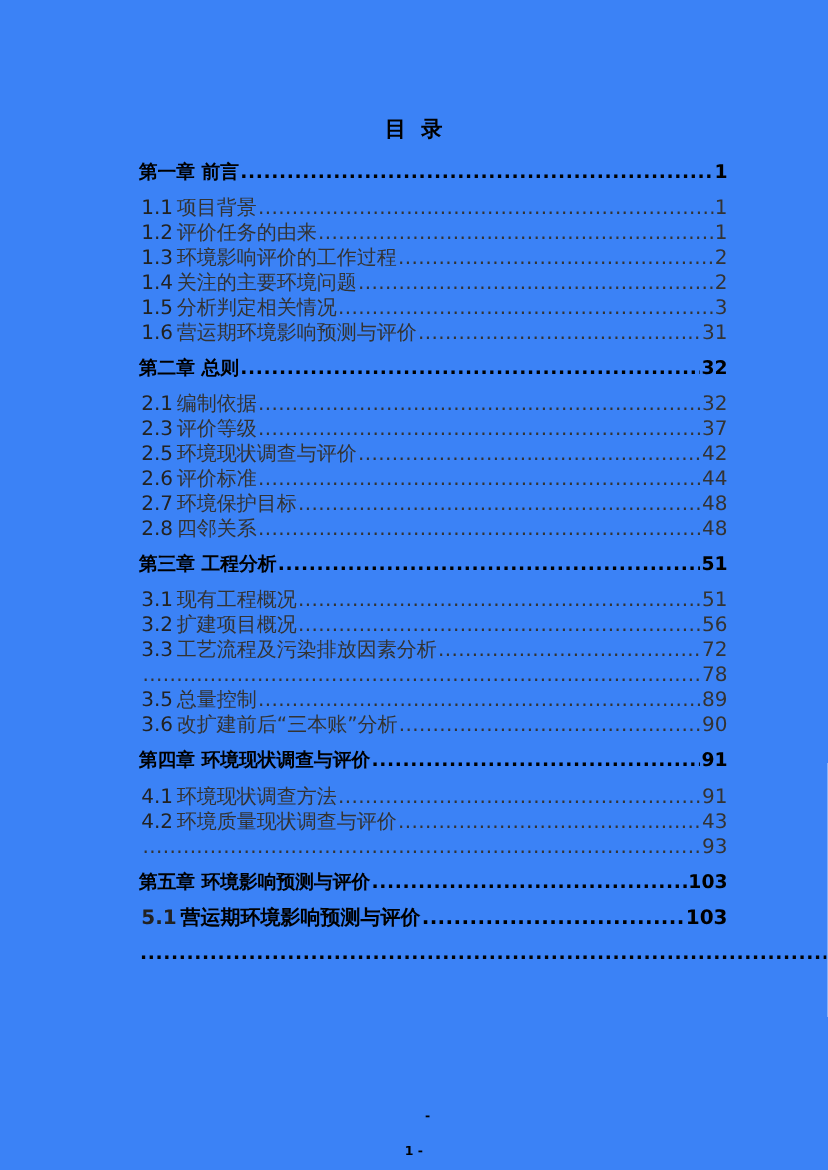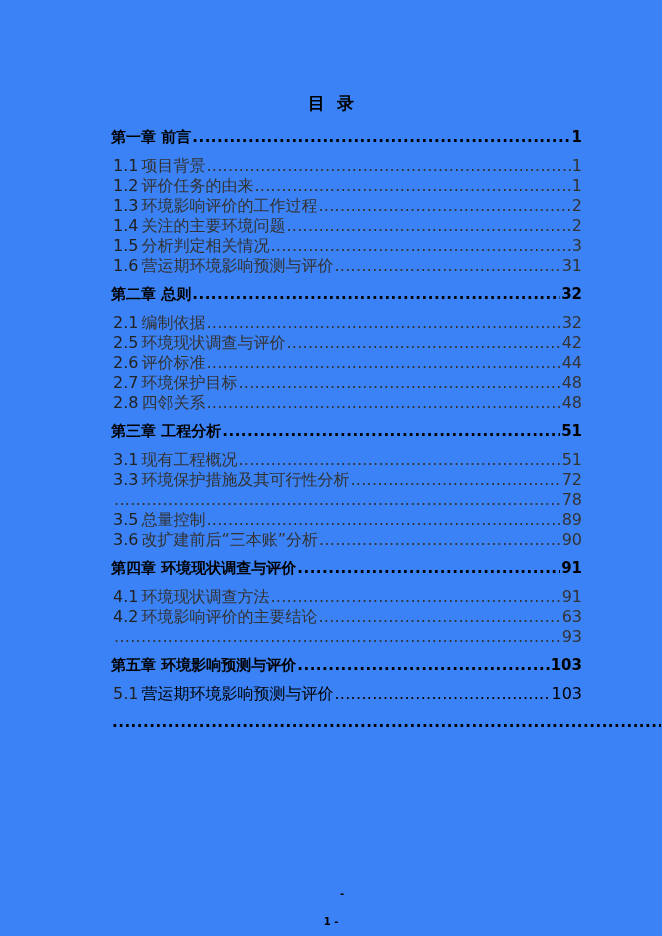--- a/index.html
+++ b/index.html
@@ -79,6 +79,11 @@
         <span class="label"><span class="num">2.1</span><span>编制依据</span></span>
         <span class="leader"></span>
         <span class="page-no">32</span>
+      </div>
+      <div class="row section">
+        <span class="label"><span class="num">2.3</span><span>评价等级</span></span>
+        <span class="leader"></span>
+        <span class="page-no">37</span>
       </div>
       <div class="row section">
         <span class="label"><span class="num">2.5</span><span>环境现状调查与评价</span></span>

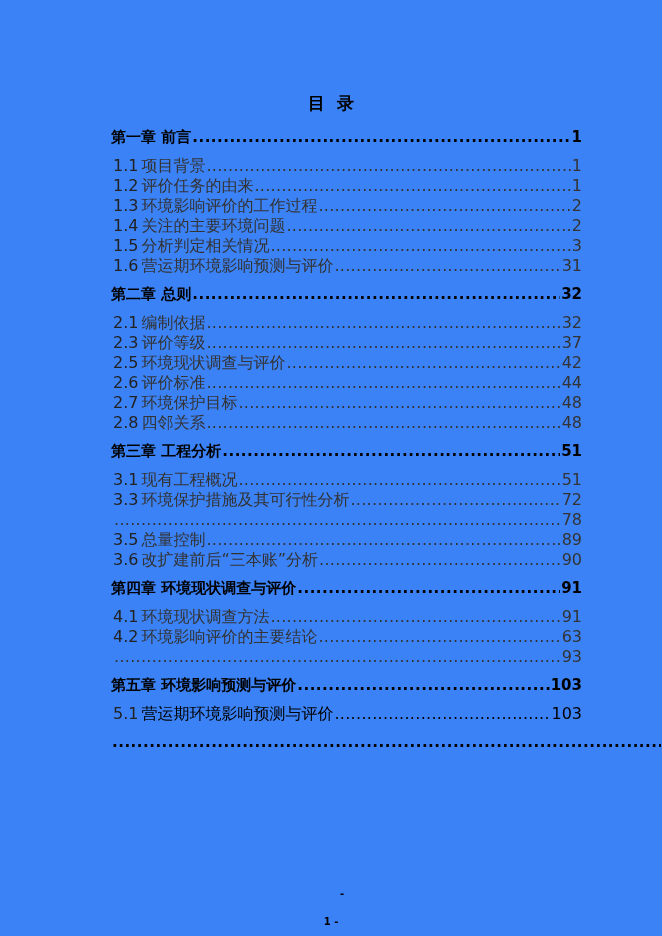--- a/index.html
+++ b/index.html
@@ -116,6 +116,11 @@
         <span class="page-no">51</span>
       </div>
       <div class="row section">
+        <span class="label"><span class="num">3.2</span><span>扩建项目概况</span></span>
+        <span class="leader"></span>
+        <span class="page-no">56</span>
+      </div>
+      <div class="row section">
         <span class="label"><span class="num">3.3</span><span>环境保护措施及其可行性分析</span></span>
         <span class="leader"></span>
         <span class="page-no">72</span>

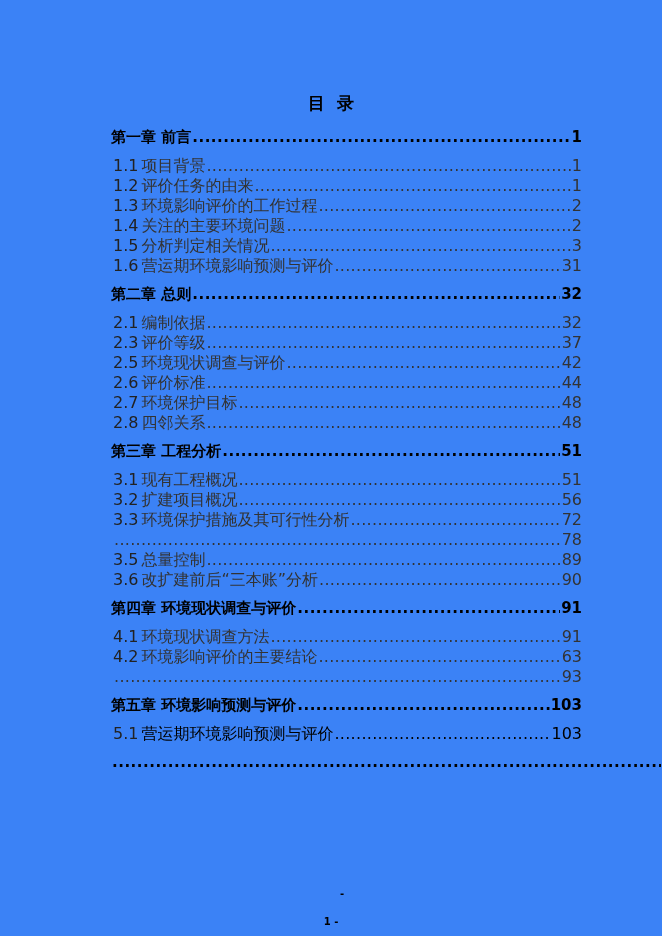--- a/index.html
+++ b/index.html
@@ -121,7 +121,7 @@
         <span class="page-no">56</span>
       </div>
       <div class="row section">
-        <span class="label"><span class="num">3.3</span><span>环境保护措施及其可行性分析</span></span>
+        <span class="label"><span class="num">3.3</span><span>工艺流程及污染排放因素分析</span></span>
         <span class="leader"></span>
         <span class="page-no">72</span>
       </div>

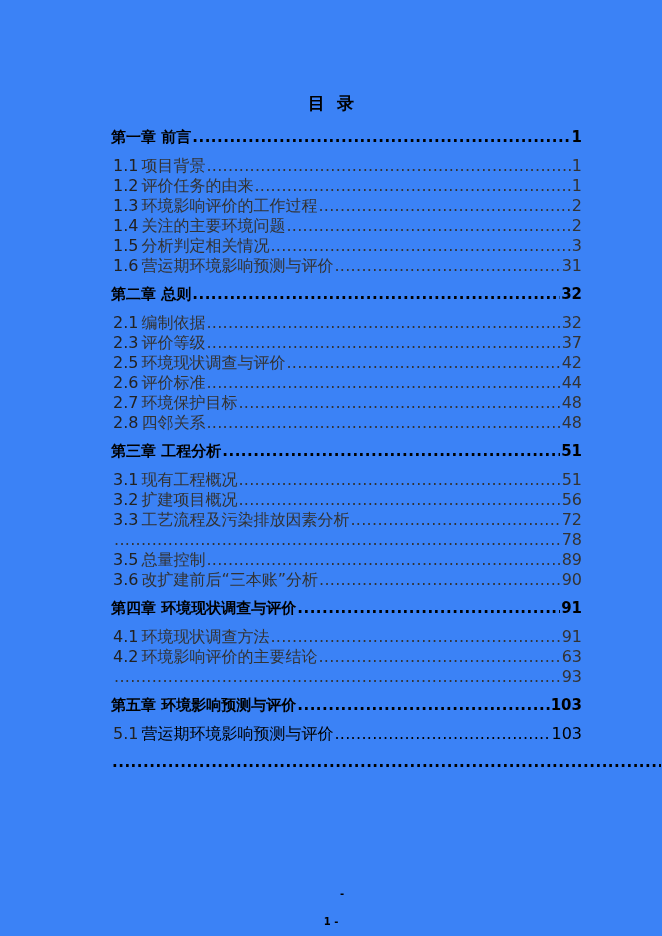--- a/index.html
+++ b/index.html
@@ -150,7 +150,7 @@
         <span class="page-no">91</span>
       </div>
       <div class="row section">
-        <span class="label"><span class="num">4.2</span><span>环境影响评价的主要结论</span></span>
+        <span class="label"><span class="num">4.2</span><span>环境质量现状调查与评价</span></span>
         <span class="leader"></span>
         <span class="page-no">63</span>
       </div>

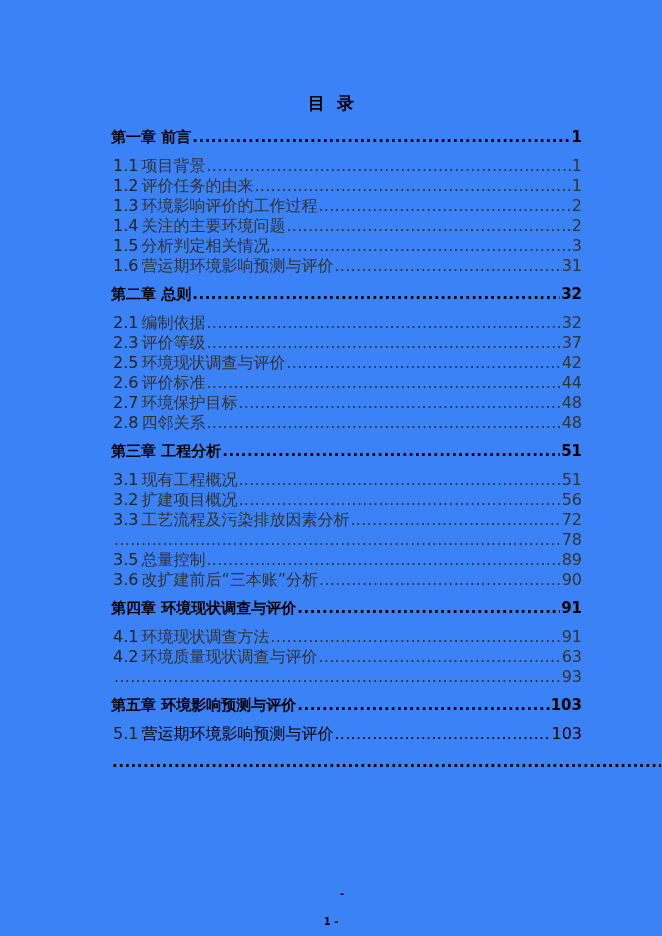--- a/index.html
+++ b/index.html
@@ -152,7 +152,7 @@
       <div class="row section">
         <span class="label"><span class="num">4.2</span><span>环境质量现状调查与评价</span></span>
         <span class="leader"></span>
-        <span class="page-no">63</span>
+        <span class="page-no">43</span>
       </div>
       <div class="row section">
         <span class="leader"></span>

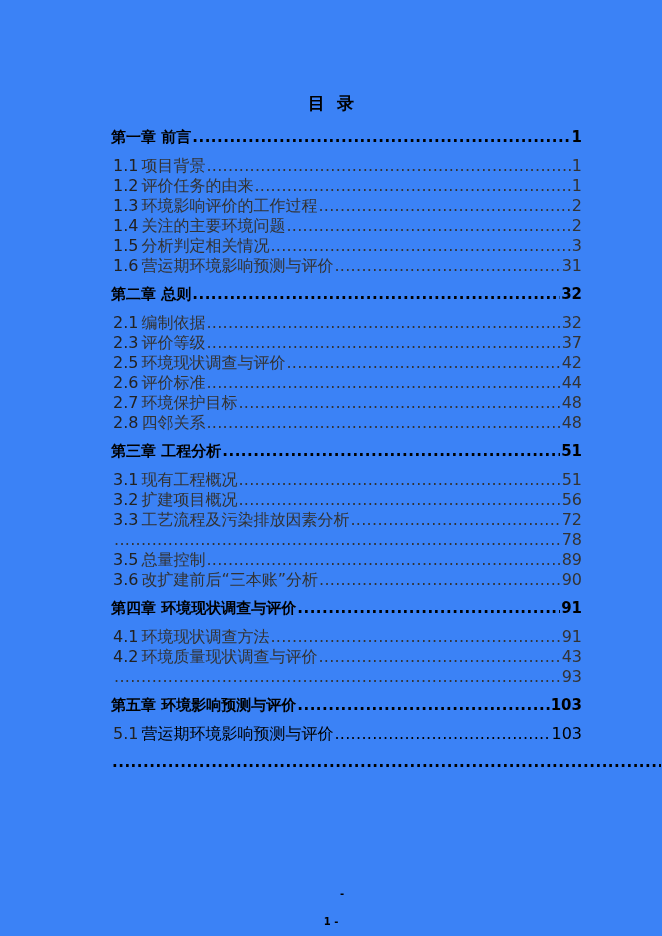--- a/index.html
+++ b/index.html
@@ -15,7 +15,7 @@
   .chapter:first-child { margin-top: 0; }
   .section { font-size: 16px; height: 20px; line-height: 20px; color: #333; padding-left: 2px; }
   .section .num { color: #222; margin-right: 3px; }
-  .section.bold { font-weight: normal; color: #000; text-align: right; }
+  .section.bold { font-weight: bold; color: #000; text-align: right; }
   .label { flex: 0 0 auto; }
   .leader { flex: 1 1 auto; overflow: hidden; margin: 0 1px; }
   .leader::after { content: ". . . . . . . . . . . . . . . . . . . . . . . . . . . . . . . . . . . . . . . . . . . . . . . . . . . . . . . . . . . . . . . . . . . . . . . . . . . . . . . . . . . . . . . . . . . . . . . . . . . . . . . . . . . . . . . . . . . . . . . . . . . . . . . . . . . . . . . . . . . . . . . . . . . . . . . . . . ."; white-space: nowrap; }

